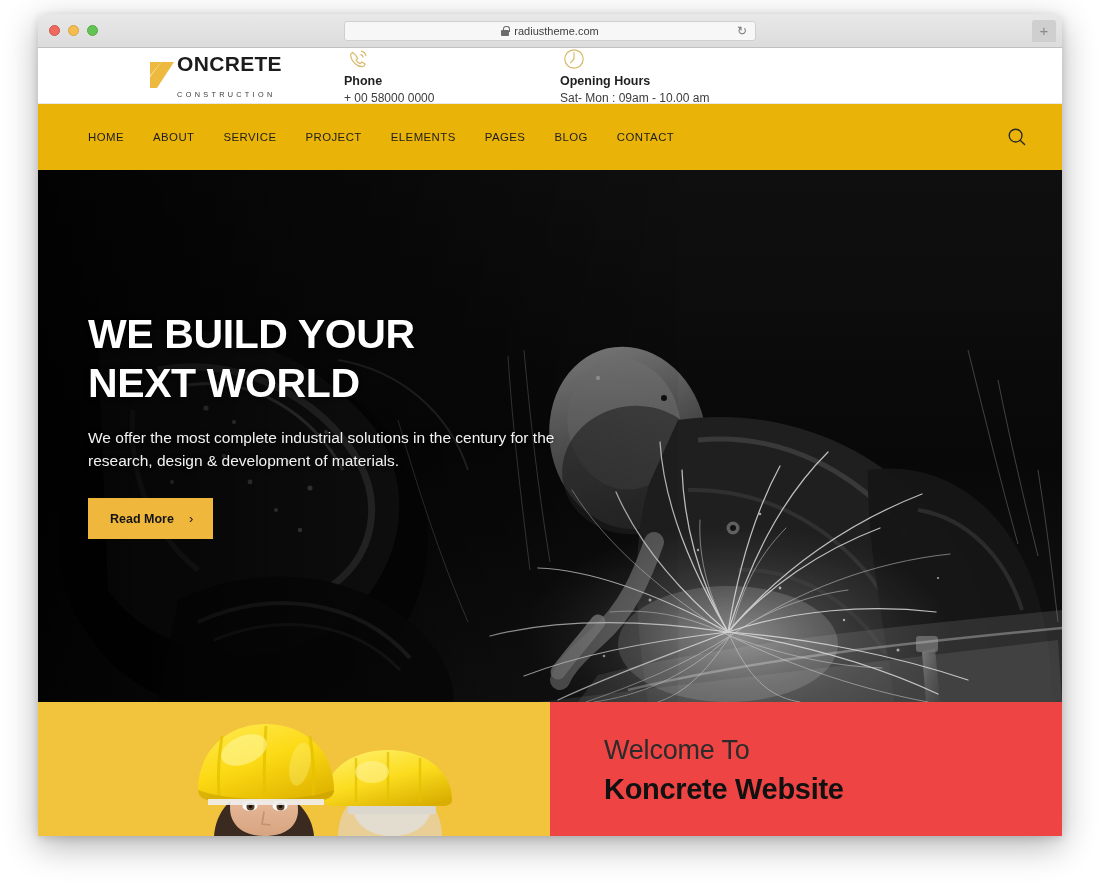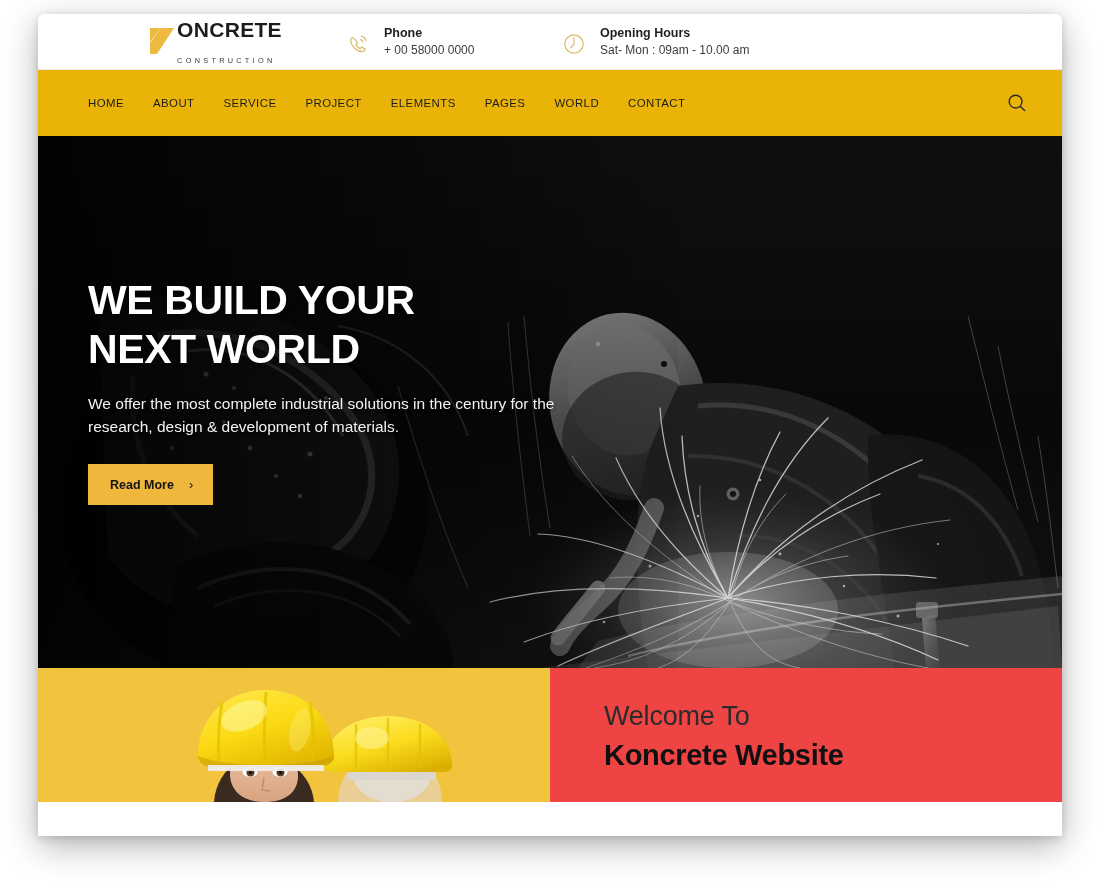--- a/index.html
+++ b/index.html
@@ -271,6 +271,21 @@
 
 <div class="browser-window">
 
+  <div class="browser-chrome">
+    <div class="traffic-lights">
+      <div class="dot dot-red"></div>
+      <div class="dot dot-yellow"></div>
+      <div class="dot dot-green"></div>
+    </div>
+
+    <div class="url-bar">
+      <span class="lock-icon"></span>
+      <span class="url-text">radiustheme.com</span>
+      <span class="reload-icon">↻</span>
+    </div>
+
+    <div class="newtab-button">+</div>
+  </div>
 
   <div class="page">
 

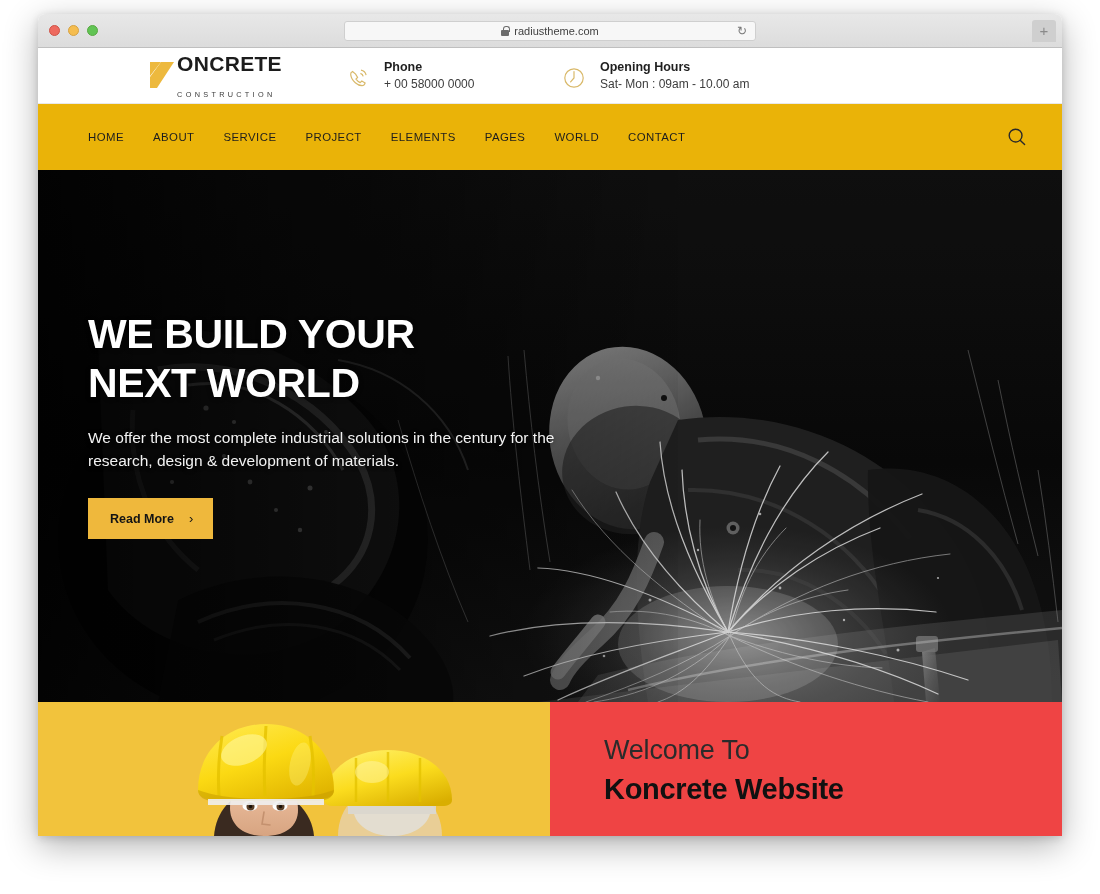--- a/index.html
+++ b/index.html
@@ -143,7 +143,7 @@
   }
 
   .info-items { display: flex; flex: 1; align-items: center; }
-  .info-item { display: flex; align-items: flex-end; }
+  .info-item { display: flex; align-items: flex-start; flex-direction: column; }
   .info-item.phone { width: 216px; }
   .info-item.mail  { width: 202px; }
   .info-icon {

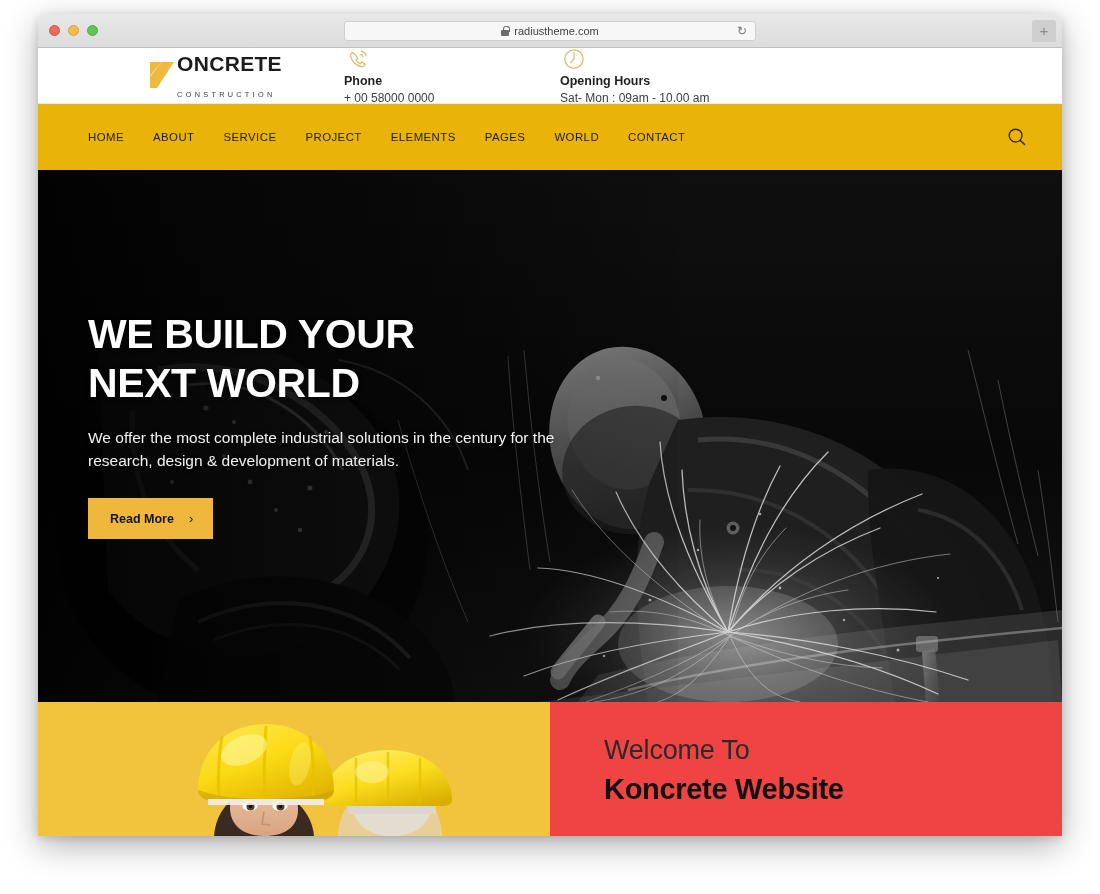--- a/index.html
+++ b/index.html
@@ -346,7 +346,7 @@
         <a class="nav-link" href="#">PROJECT</a>
         <a class="nav-link" href="#">ELEMENTS</a>
         <a class="nav-link" href="#">PAGES</a>
-        <a class="nav-link" href="#">WORLD</a>
+        <a class="nav-link" href="#">BLOG</a>
         <a class="nav-link" href="#">CONTACT</a>
       </div>
       <div class="search-btn">

